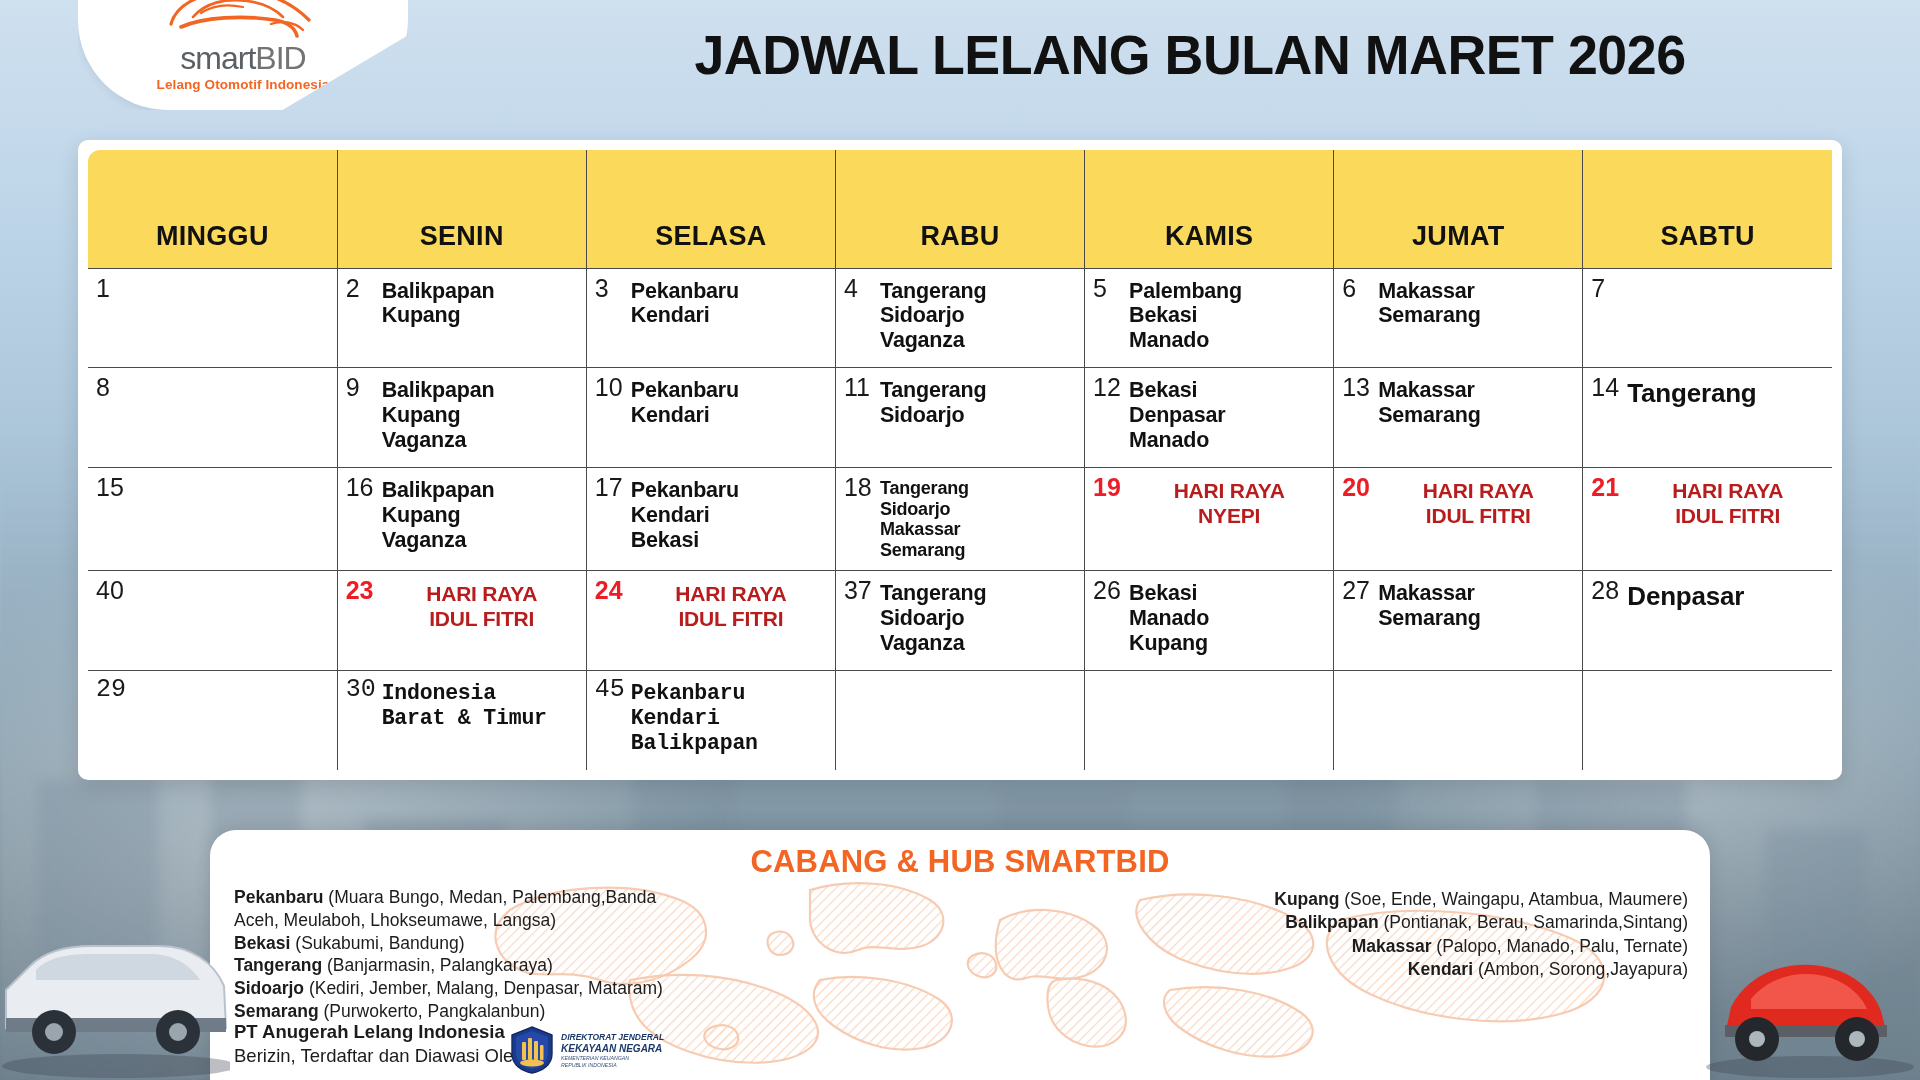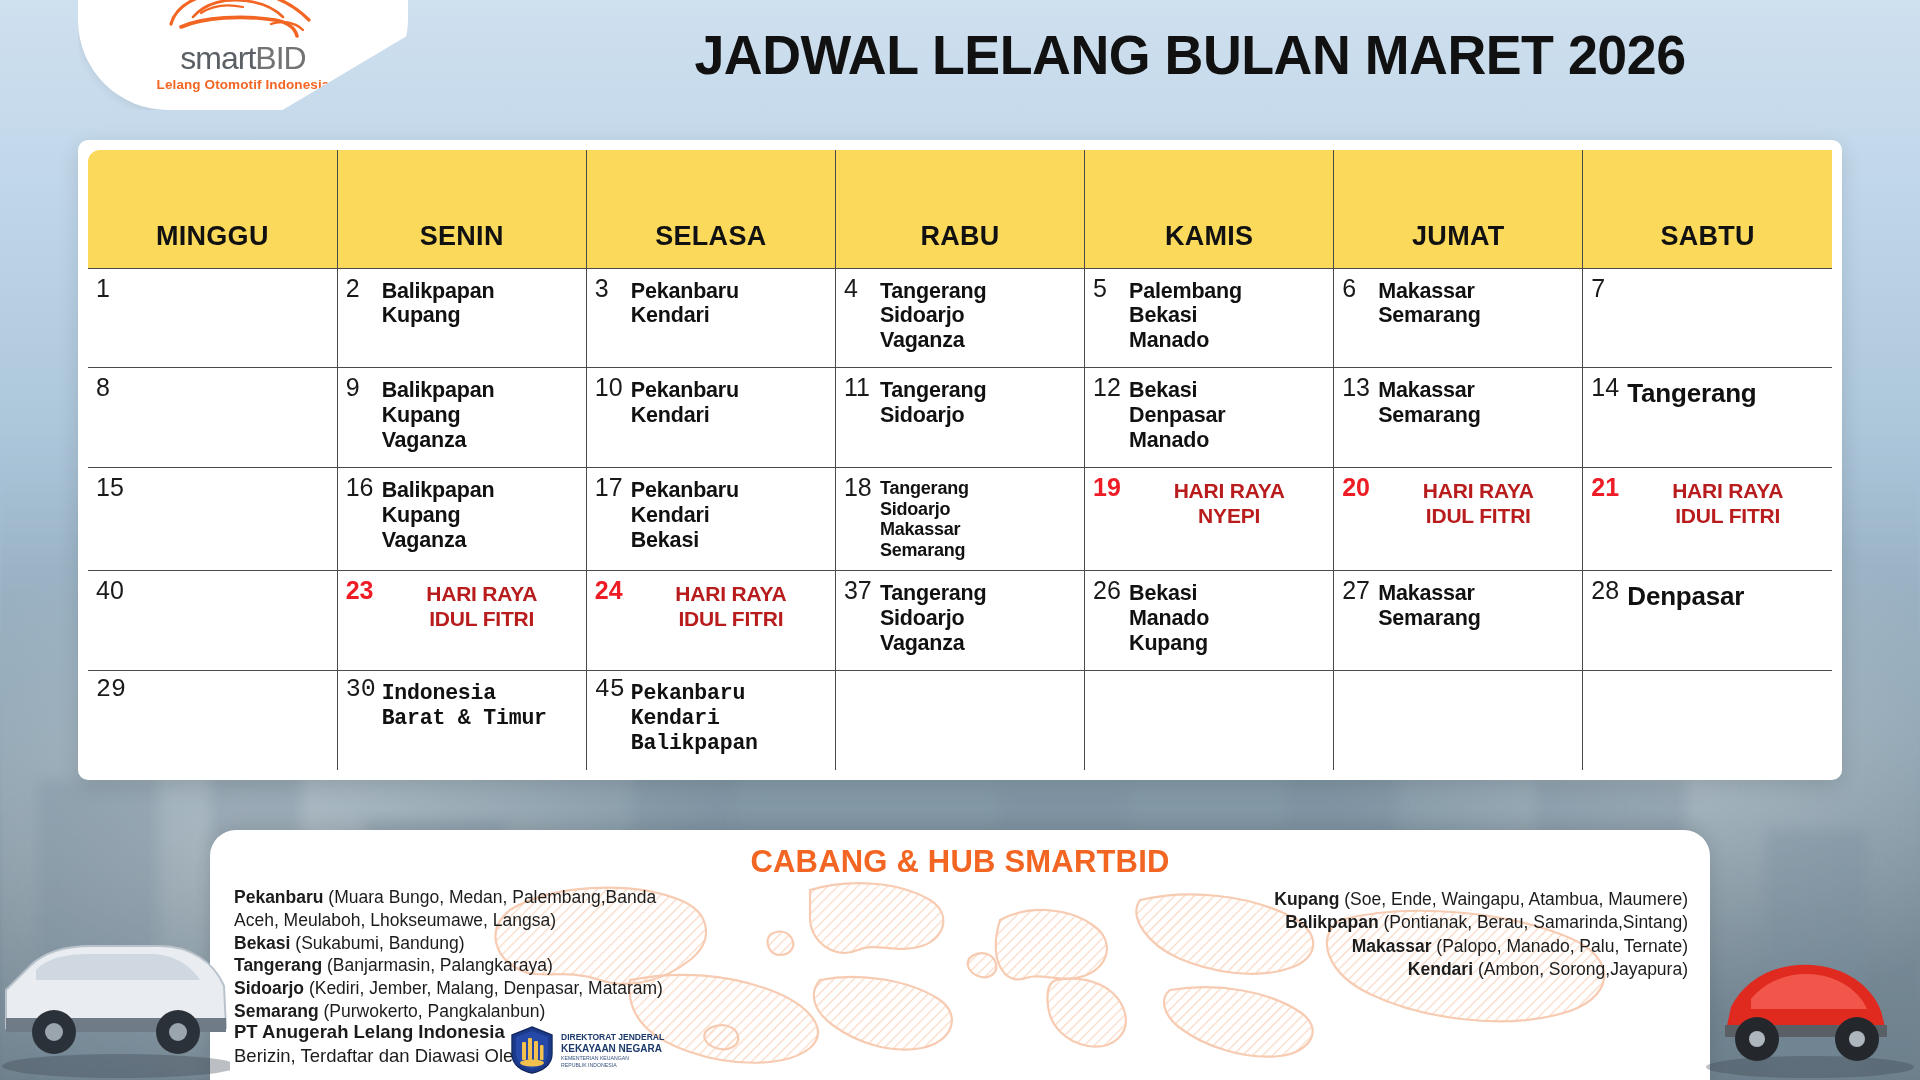--- a/index.html
+++ b/index.html
@@ -92,7 +92,7 @@
   .foot-left b, .foot-right b{ font-weight:800; }
   .company{ position:absolute; left:24px; bottom:22px; font-size:18.5px; color:#1c1c1c; line-height:1.3; }
   .company .c1{ font-weight:800; }
-  .gov{ position:absolute; left:300px; bottom:16px; display:flex; align-items:center; gap:7px; }
+  .gov{ position:absolute; left:300px; bottom:16px; display:flex; align-items:center; gap:7px;font-style:italic; }
   .gov-txt{ font-size:8.5px; color:#1b3a6b; line-height:1.25; font-weight:700; }
   .gov-txt .g3{ font-size:5.2px; font-weight:500; color:#36507d; }
 

